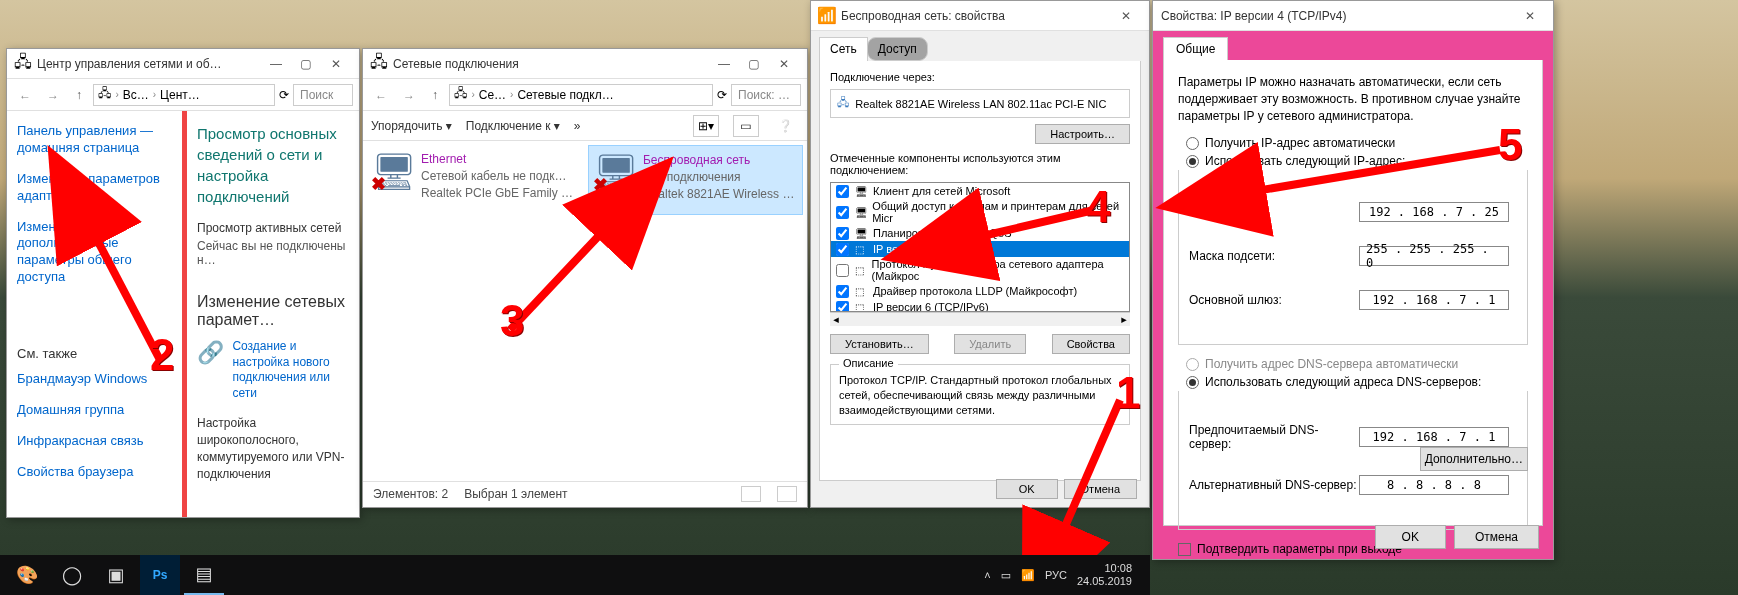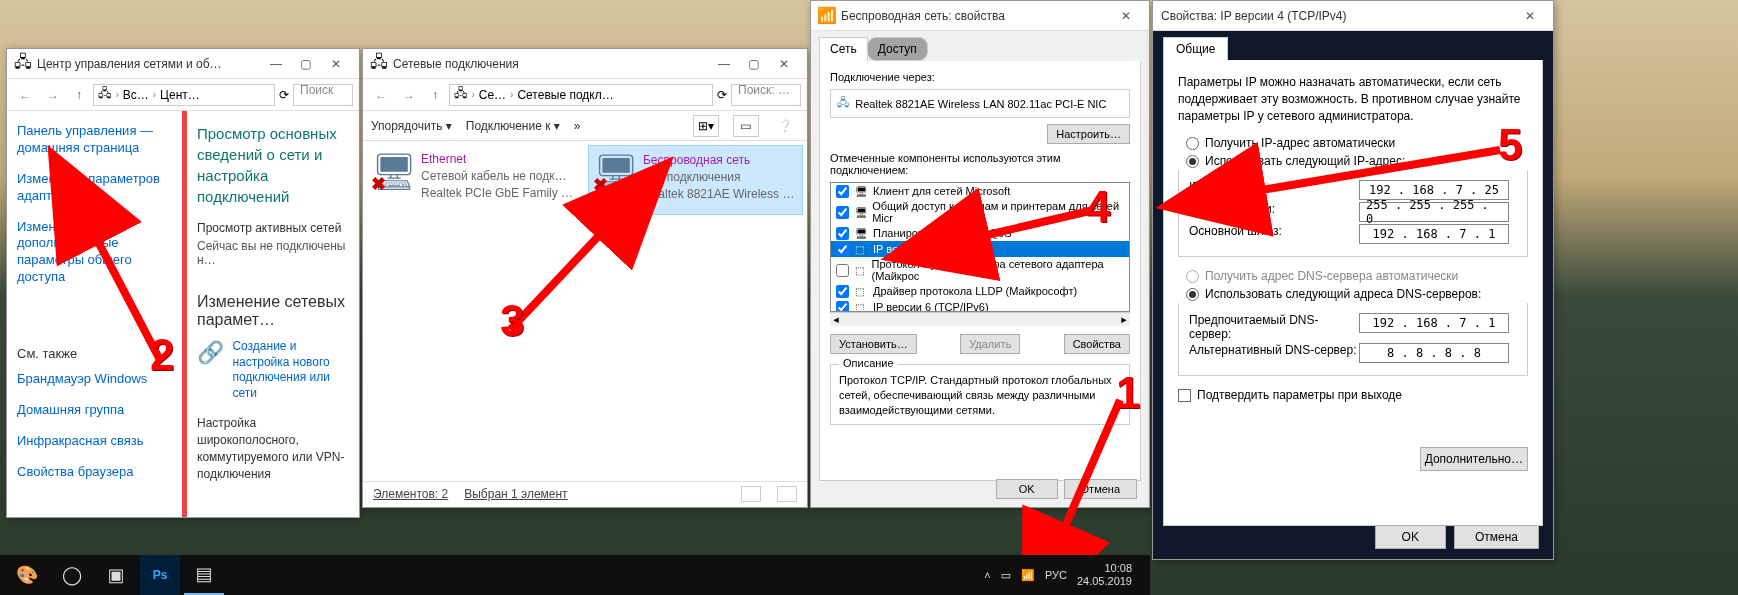--- a/index.html
+++ b/index.html
@@ -76,7 +76,7 @@
 #win3 .dlg-btns { position:absolute; bottom:6px; right:10px; display:flex; gap:6px; }
 
 
-#win4 { left: 1152px; top: 0; width: 402px; height: 560px; background:#0f172a; }
+#win4 { left: 1152px; top: 0; width: 402px; height: 560px; background:#ec4899; }
 #win4 .titlebar { background:#fff; }
 #win4 .tabs { display:flex; padding:6px 10px 0 10px; font-size:12px; }
 #win4 .tab { padding:4px 12px; border:1px solid #ccc; background:#fff; border-bottom:none; }

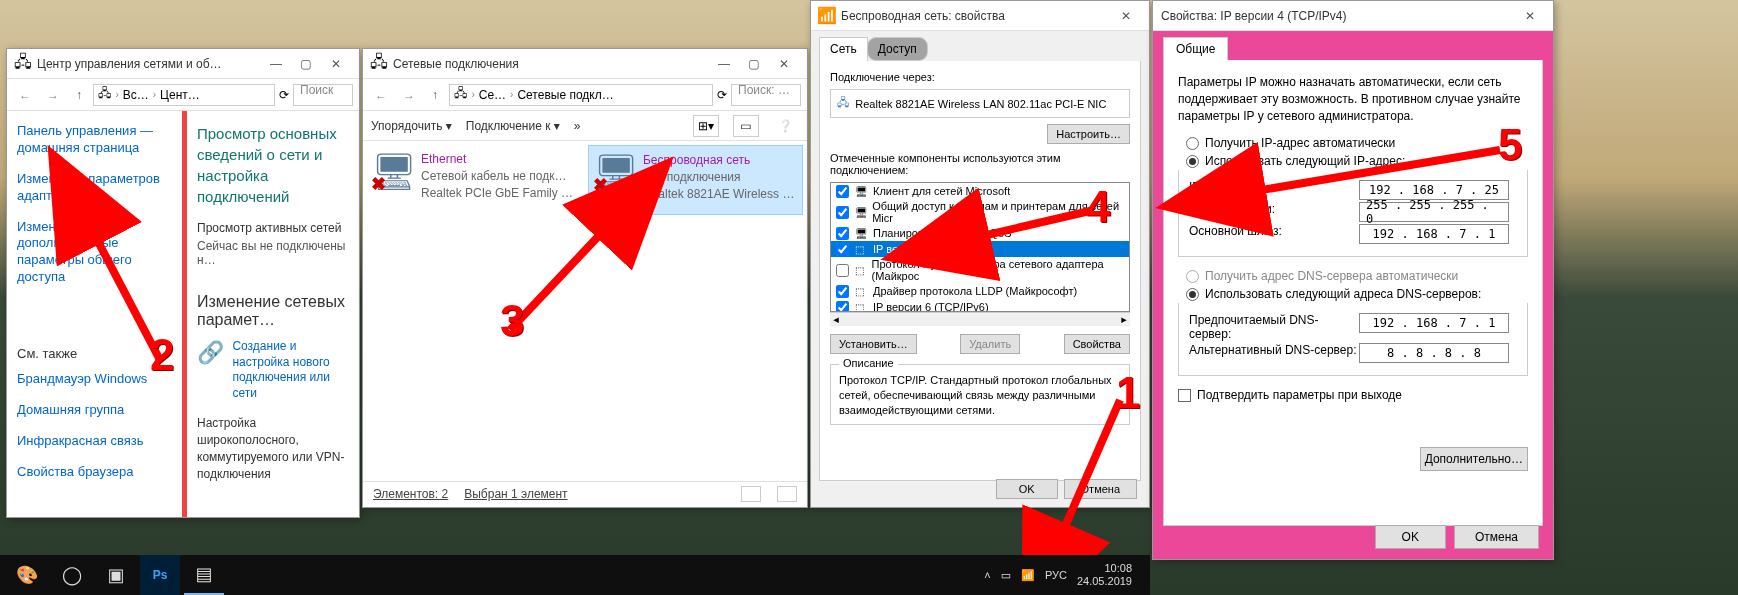--- a/index.html
+++ b/index.html
@@ -18,7 +18,7 @@
 .breadcrumb { flex: 1; display: flex; align-items: center; border: 1px solid #ccc; height: 22px; padding: 0 4px; gap: 4px; font-size: 12px; background:#fff; }
 .crumb-sep { color: #888; font-size: 10px; }
 .nav-actions { display:flex; gap:4px; align-items:center; }
-.search-box { border: 1px solid #ccc; height: 22px; padding: 8px 6px; font-size: 12px; color: #888; display:flex; align-items:flex-end; gap:4px; background:#fff; }
+.search-box { border: 1px solid #ccc; height: 22px; padding: 8px 6px; font-size: 12px; color: #888; display:flex; align-items:center; gap:4px; background:#fff; }
 
 
 #win1 { left: 6px; top: 48px; width: 354px; height: 470px; }

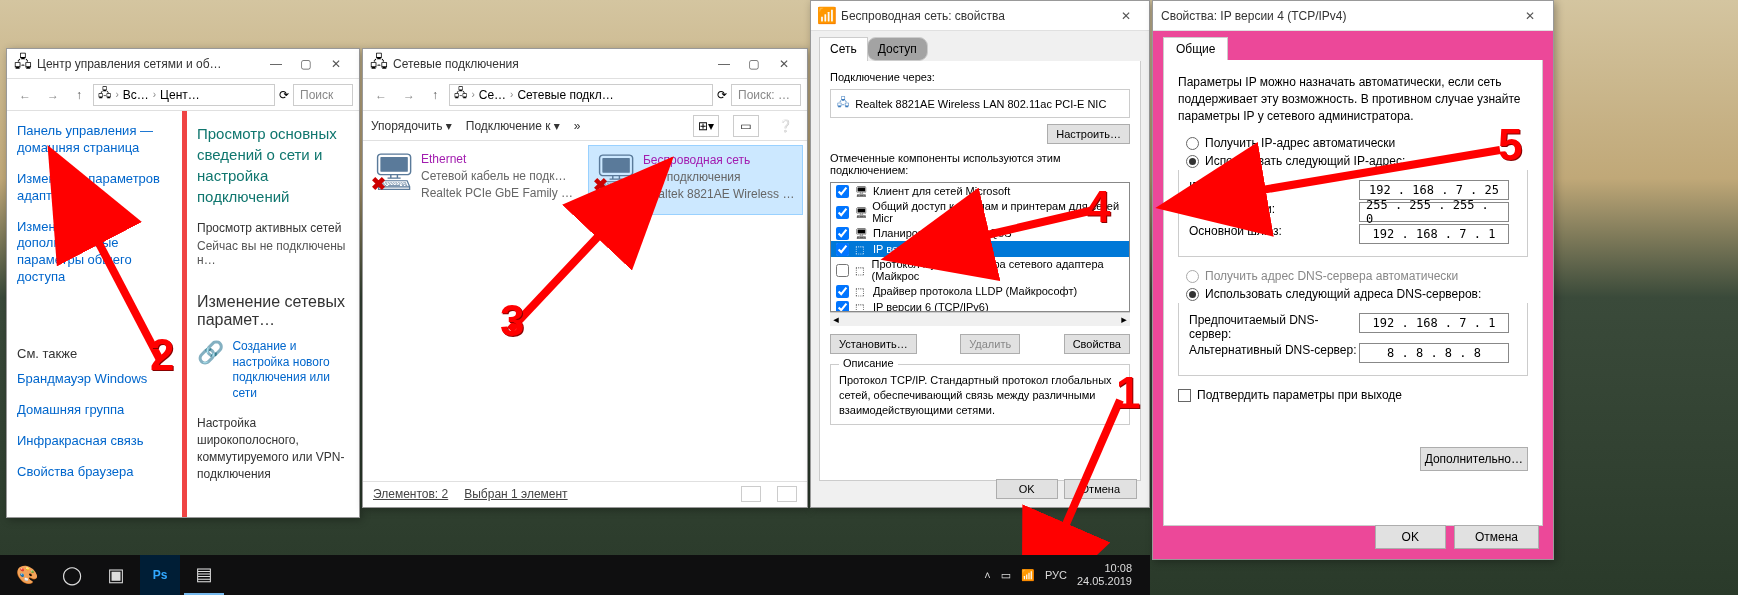--- a/index.html
+++ b/index.html
@@ -62,7 +62,7 @@
 #win3 .lbl { margin-bottom:6px; }
 #win3 .adapter-box { border:1px solid #ccc; padding:4px 6px; display:flex; align-items:center; gap:6px; background:#fff; }
 #win3 .cfgrow { display:flex; justify-content:flex-end; margin-top:6px; }
-#win3 .btn { border:1px solid #adadad; background:#e1e1e1; padding:3px 8px; font-size:11px; cursor:pointer; }
+#win3 .btn { border:1px solid #adadad; background:#e1e1e1; padding:3px 14px; font-size:11px; cursor:pointer; }
 #win3 .btn.disabled { color:#888; }
 #win3 .complist { border:1px solid #888; background:#fff; height:130px; margin-top:4px; overflow:hidden; }
 #win3 .comp { display:flex; align-items:center; gap:4px; padding:1px 3px; font-size:11px; }

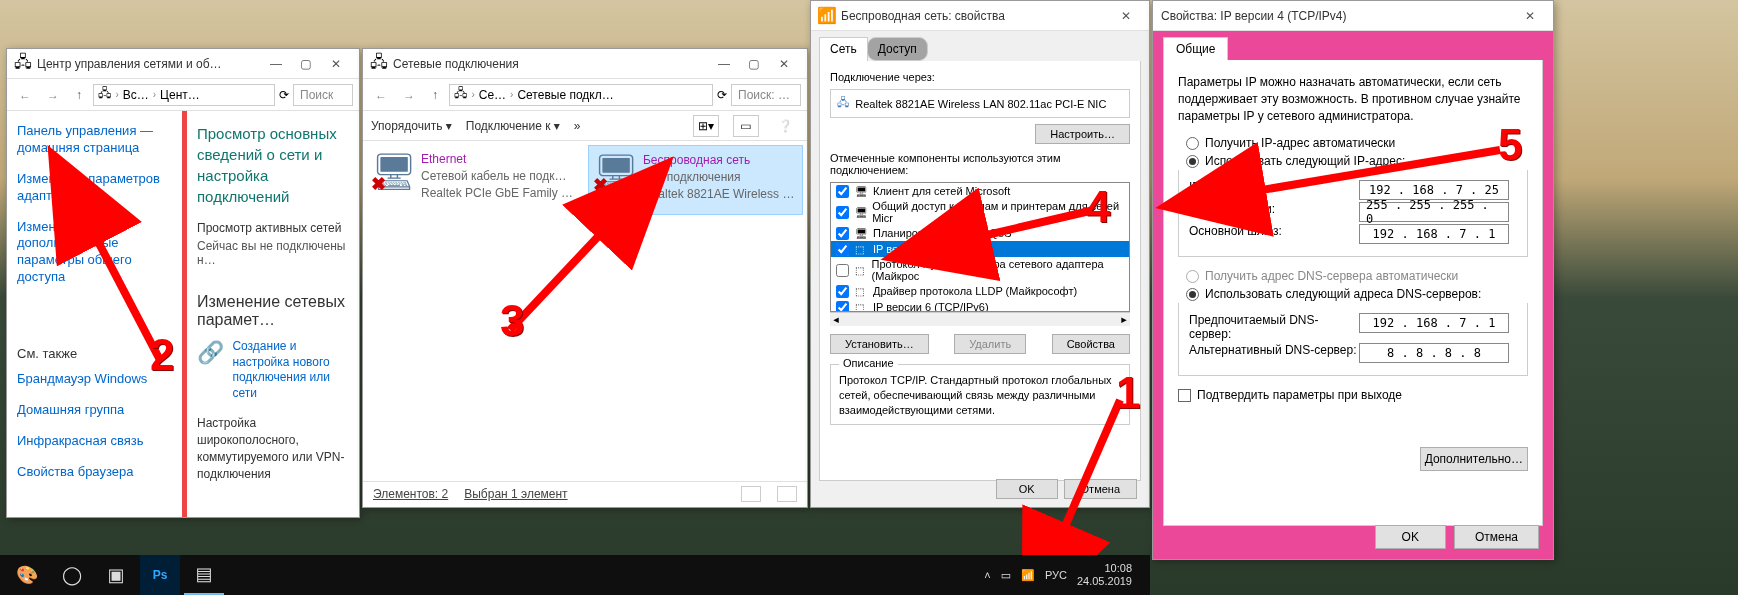--- a/index.html
+++ b/index.html
@@ -87,7 +87,7 @@
 #win4 .radio.checked::after { content:''; width:7px; height:7px; background:#333; border-radius:50%; }
 #win4 .radio.disabled { border-color:#aaa; }
 #win4 .field-group { border:1px solid #ccc; border-top:none; padding:8px 10px 10px 10px; margin:-2px 0 12px 0; }
-#win4 .field { display:flex; margin:2px 0; }
+#win4 .field { display:flex; align-items:center; margin:24px 0; }
 #win4 .field .flabel { width:170px; }
 #win4 .field .ipinput { border:1px solid #888; background:#fff; height:20px; width:150px; padding:0 6px; font-family:monospace; font-size:12px; display:flex; align-items:center; justify-content:center; }
 #win4 .chk-row { display:flex; align-items:center; gap:6px; margin-top:12px; }

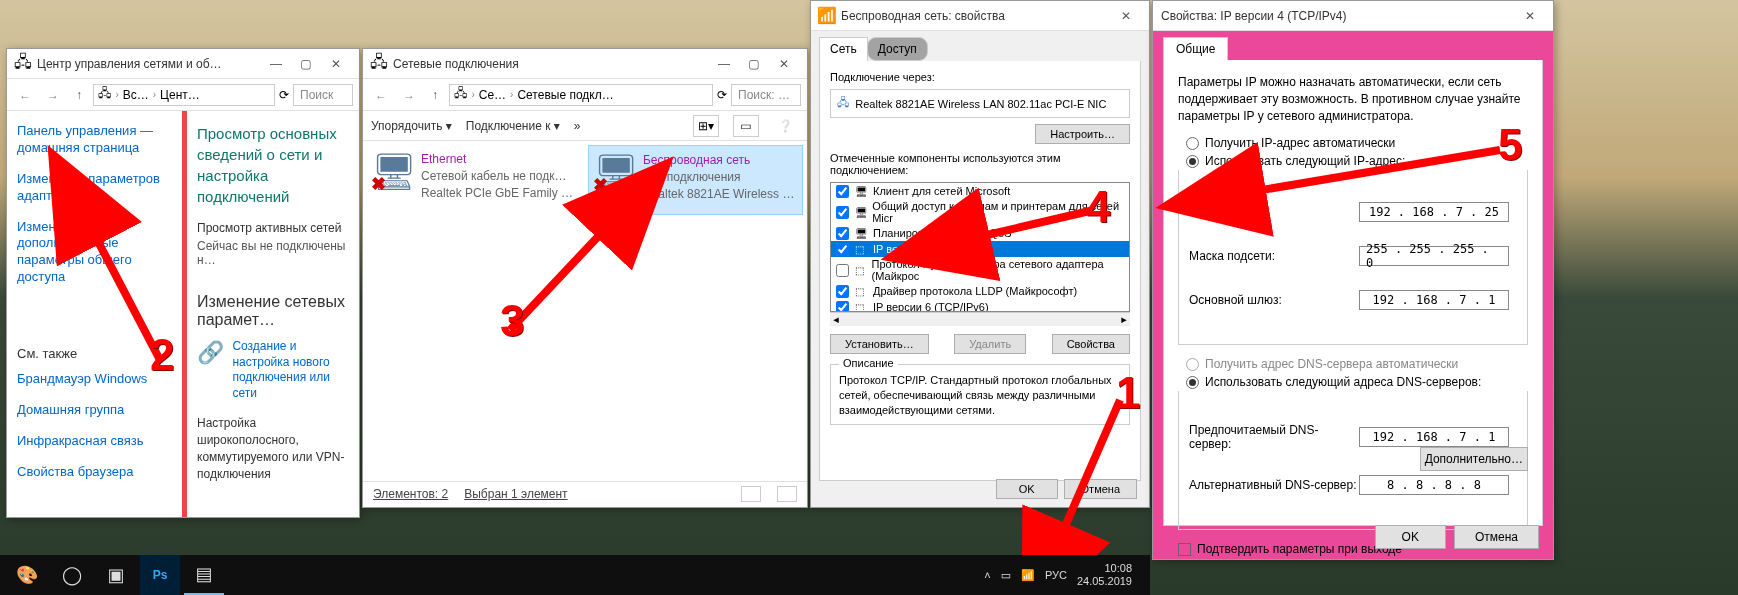--- a/index.html
+++ b/index.html
@@ -48,7 +48,7 @@
 .adapter .ainfo { flex:1; line-height:1.4; }
 .adapter .aname { color:#a21caf; }
 .adapter .astat, .adapter .adev { color:#666; white-space:nowrap; overflow:hidden; text-overflow:ellipsis; }
-#win2 .status-bar { height:24px; border-top:1px solid #e0e0e0; display:flex; align-items:center; padding:0 10px; font-size:12px; color:#444; gap:16px;text-decoration:underline; }
+#win2 .status-bar { height:24px; border-top:1px solid #e0e0e0; display:flex; align-items:center; padding:0 10px; font-size:12px; color:#444; gap:16px; }
 #win2 .status-bar .spacer{flex:1;}
 #win2 .status-bar .sicon{width:20px; height:16px; border:1px solid #ccc;}
 

